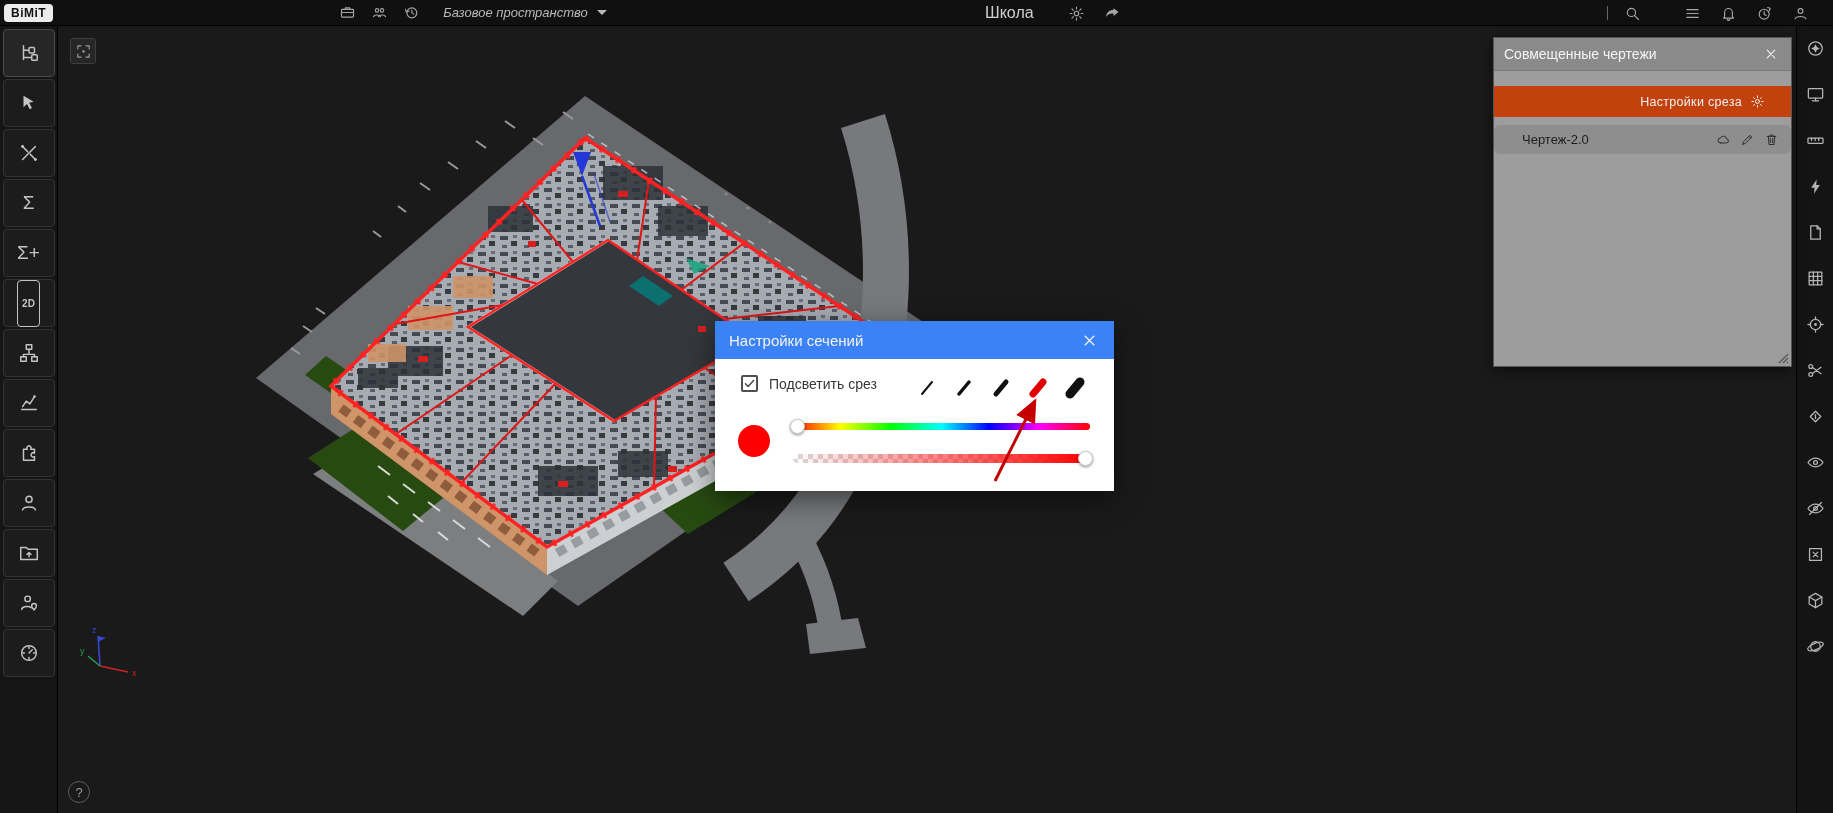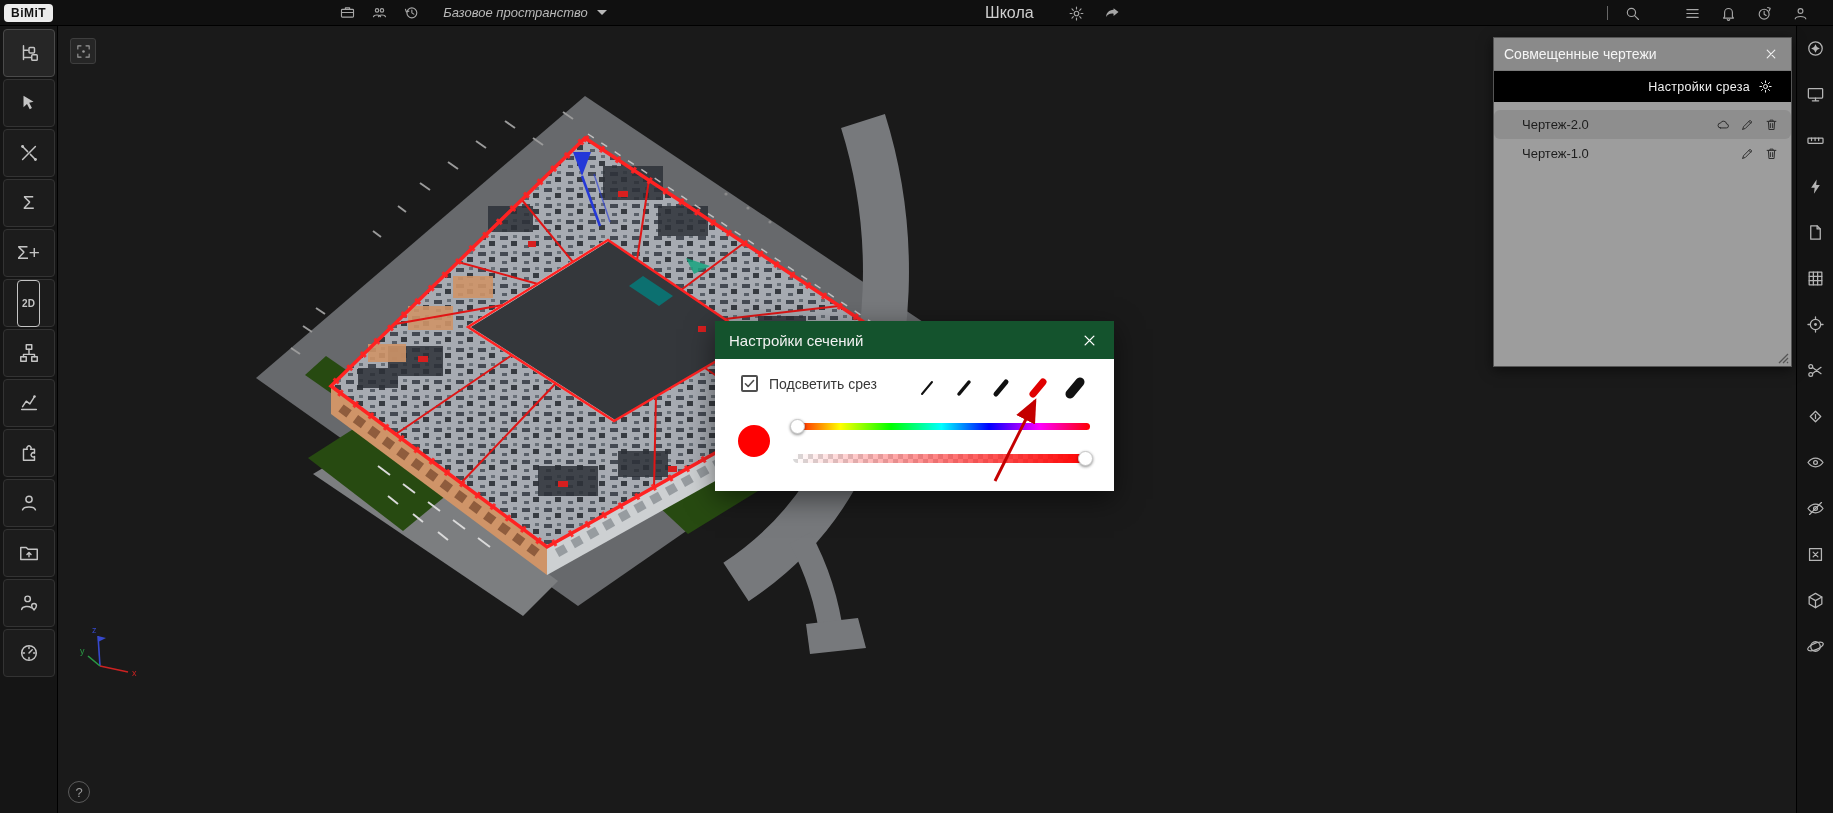--- a/index.html
+++ b/index.html
@@ -48,7 +48,7 @@
   .panel-header { height:33px; background:#8a8a8a; border-bottom:1px solid #7a7a7a; display:flex; align-items:center; padding:0 10px; color:#f5f5f5; font-size:14px; }
   .panel-close { margin-left:auto; width:20px; height:20px; color:#efefef; display:flex; align-items:center; justify-content:center; cursor:pointer; }
   .panel-close svg { width:14px; height:14px; stroke-width:2; }
-  .panel-sub { height:31px; background:#000000; display:flex; align-items:center; justify-content:flex-end; gap:8px; padding:0 18px; color:#f0f0f0; font-size:12.5px; letter-spacing:.3px; cursor:pointer; }
+  .panel-sub { height:31px; background:#c2410c; display:flex; align-items:center; justify-content:flex-end; gap:8px; padding:0 26px; color:#f0f0f0; font-size:12.5px; letter-spacing:.3px; cursor:pointer;margin-top:15px; }
   .panel-sub svg { width:15px; height:15px; }
   .panel-rows { margin-top:8px; }
   .p-row { height:29px; display:flex; align-items:center; padding:0 12px 0 28px; font-size:13px; color:#1d1d1d; cursor:pointer; }

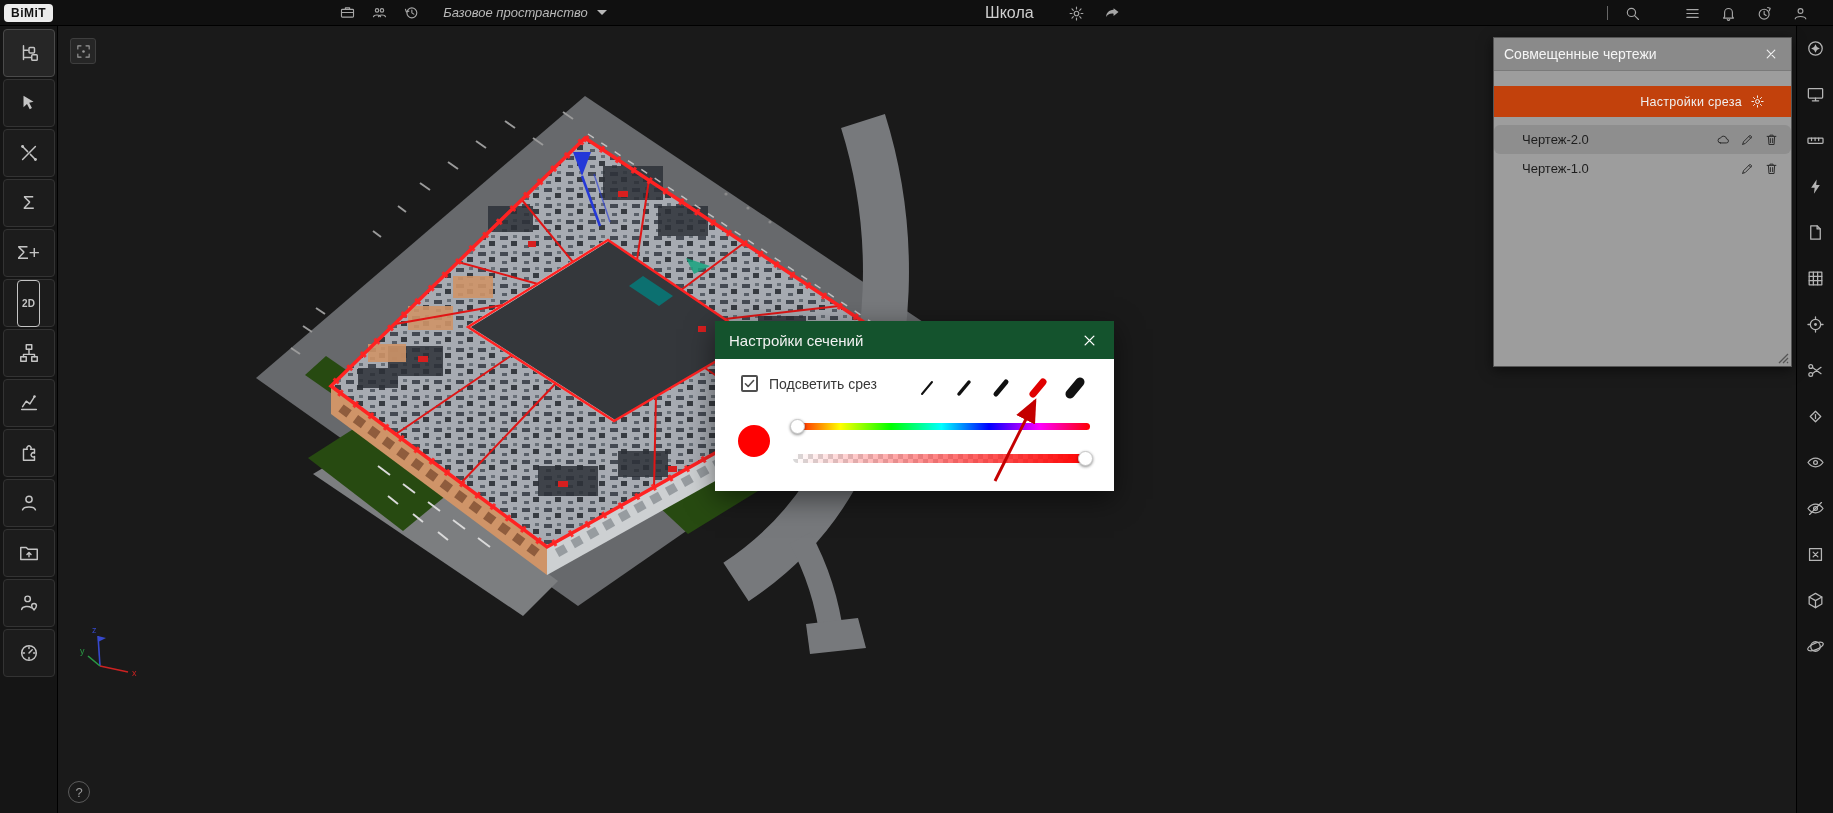--- a/index.html
+++ b/index.html
@@ -472,23 +472,6 @@
                 <path d="M7 17.5h9.5a3.2 3.2 0 0 0 .4-6.4A5 5 0 0 0 7.3 9.7 3.9 3.9 0 0 0 7 17.5z"></path>
               </svg>
             </div>
-          <div class="act">
-              <svg class="icon" viewBox="0 0 24 24">
-                <path d="M4.5 19.5l1-3.8L16 5.2l2.8 2.8L8.3 18.5l-3.8 1z"></path>
-                <path d="M14.2 7l2.8 2.8"></path>
-              </svg>
-            </div>
-          <div class="act">
-              <svg class="icon" viewBox="0 0 24 24">
-                <path d="M5 7h14M9.5 7V5h5v2M7 7l.9 13h8.2L17 7"></path>
-                <path d="M10.2 10.5v6.5M13.8 10.5v6.5"></path>
-              </svg>
-            </div>
-        </div>
-      </div>
-      <div class="p-row">
-        <span>Чертеж-1.0</span>
-        <div class="row-actions">
           <div class="act">
               <svg class="icon" viewBox="0 0 24 24">
                 <path d="M4.5 19.5l1-3.8L16 5.2l2.8 2.8L8.3 18.5l-3.8 1z"></path>

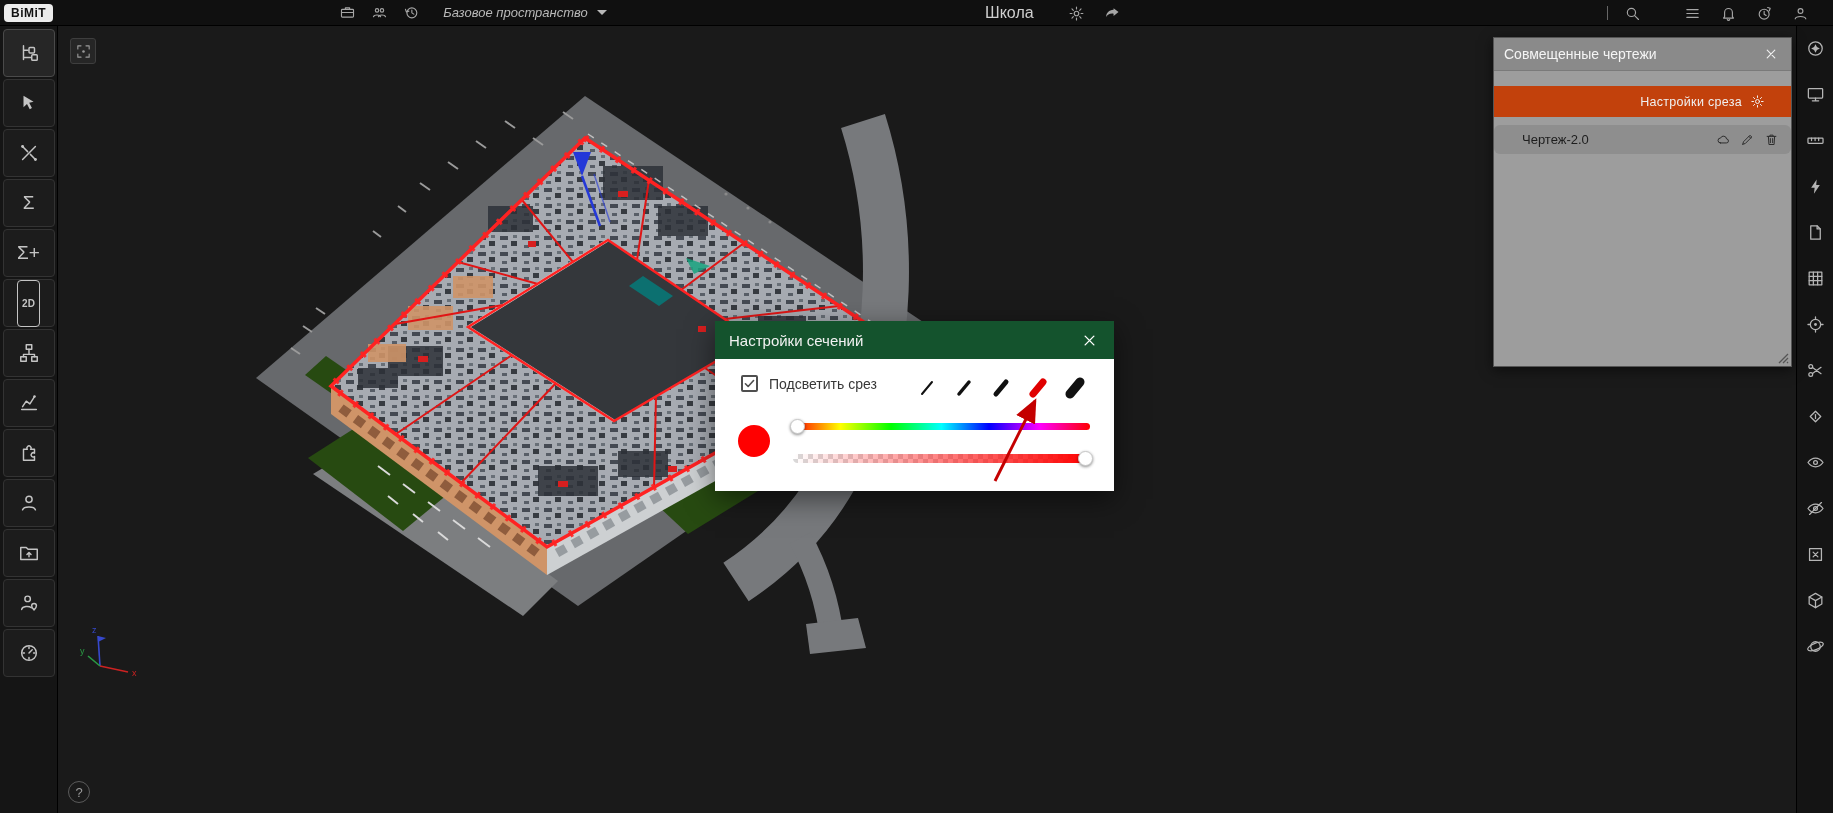--- a/index.html
+++ b/index.html
@@ -60,7 +60,7 @@
 
   
   .dialog { position:absolute; left:715px; top:321px; width:399px; height:170px; background:#fff; box-shadow:0 8px 26px rgba(0,0,0,.5); z-index:50; }
-  .dialog-header { height:38px; background:#14532d; color:#f2f2f2; font-size:15px; display:flex; align-items:center; padding:7px 14px; }
+  .dialog-header { height:38px; background:#3b82f6; color:#f2f2f2; font-size:15px; display:flex; align-items:center; padding:7px 14px; }
   .dialog-close { margin-left:auto; width:22px; height:22px; color:#fff; display:flex; align-items:center; justify-content:center; cursor:pointer; }
   .dialog-close svg { width:15px; height:15px; stroke-width:2.2; }
   .dialog-body { position:relative; height:132px; background:#fff; }

